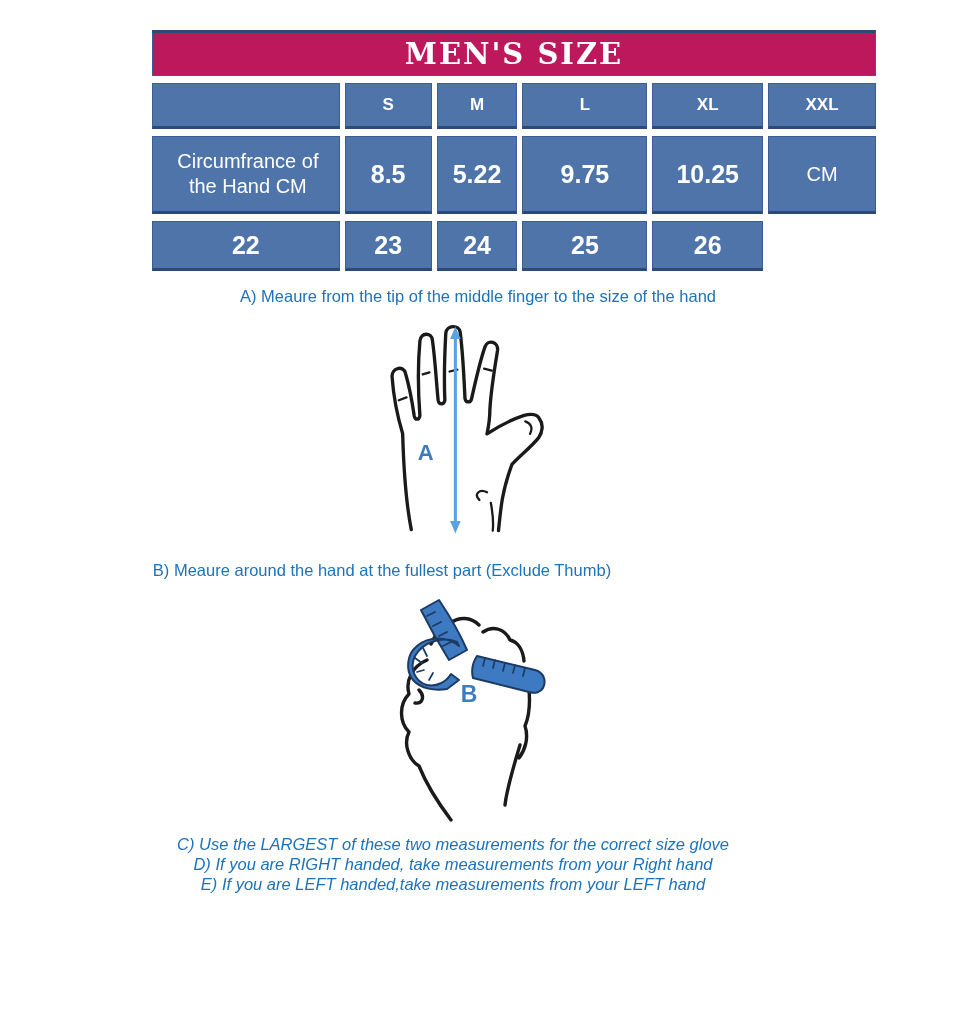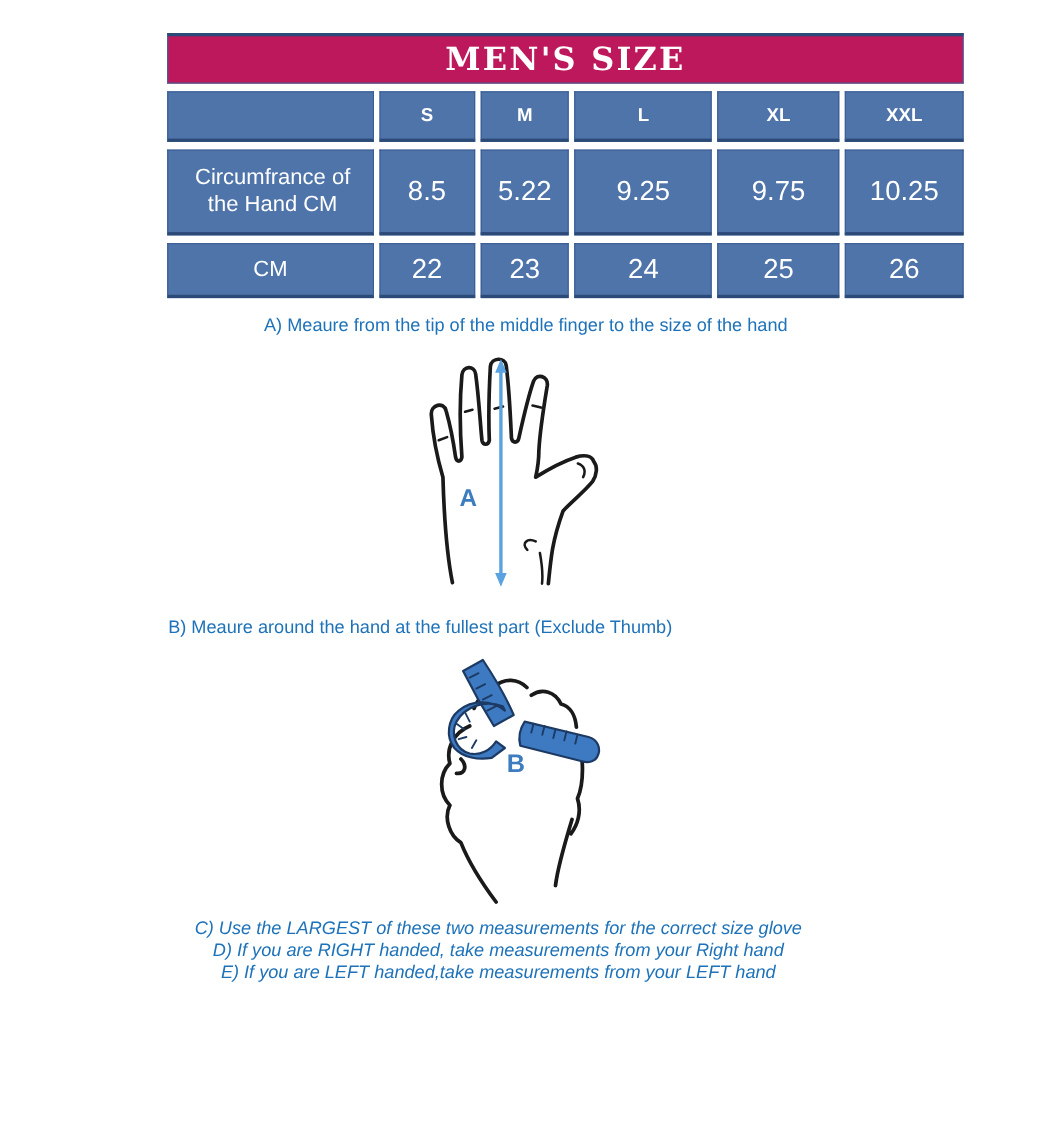--- a/index.html
+++ b/index.html
@@ -28,7 +28,7 @@
     display:flex;align-items:center;justify-content:center;
   }
   .cell.colh{font-weight:bold;font-size:17px;}
-  .cell.num{font-weight:normal;font-size:25px;}
+  .cell.num{font-weight:bold;font-size:25px;}
   .cell.rowlabel{font-size:20px;justify-content:flex-start;padding:4px 6px 4px 10px;line-height:1.25;text-align:center;}
   .cell.rowlabel.center{justify-content:center;padding:4px 10px;}
   

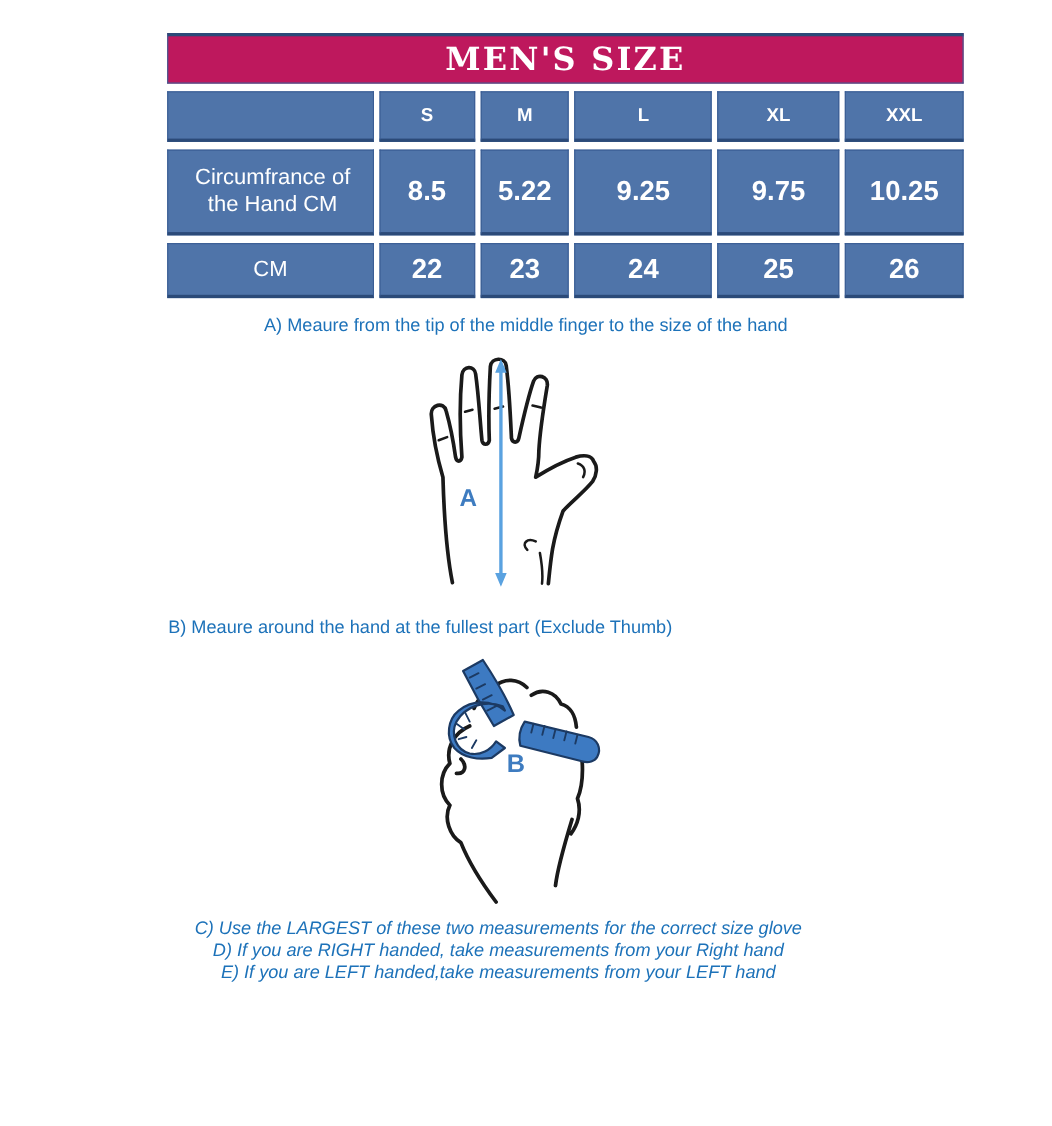--- a/index.html
+++ b/index.html
@@ -64,7 +64,6 @@
       <div class="cell rowlabel">Circumfrance of the Hand CM</div>
       <div class="cell num">8.5</div>
       <div class="cell num">5.22</div>
-      <div class="cell num">9.25</div>
       <div class="cell num">9.75</div>
       <div class="cell num">10.25</div>
 

